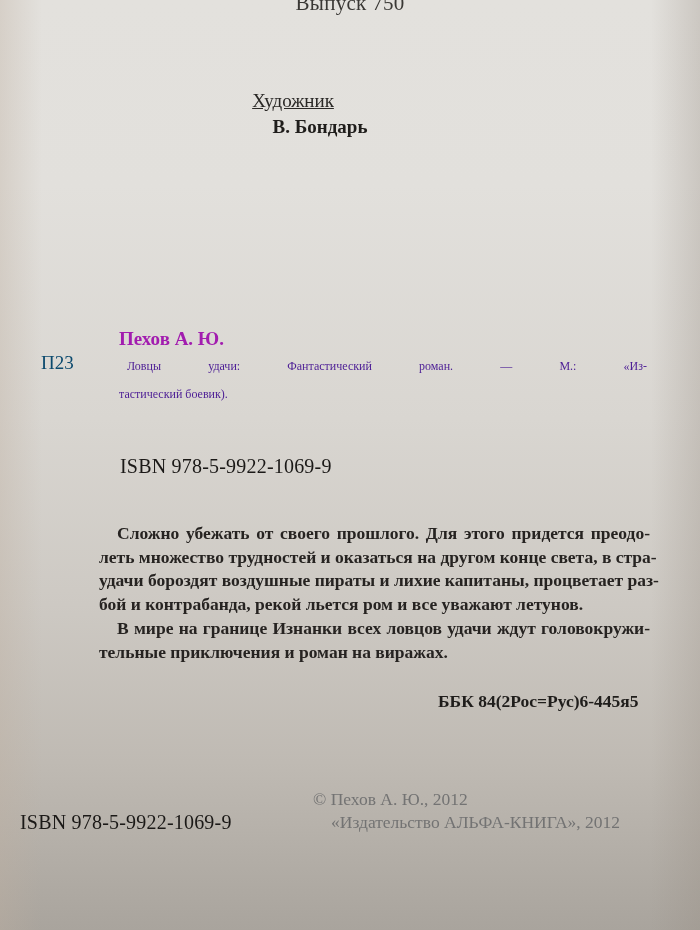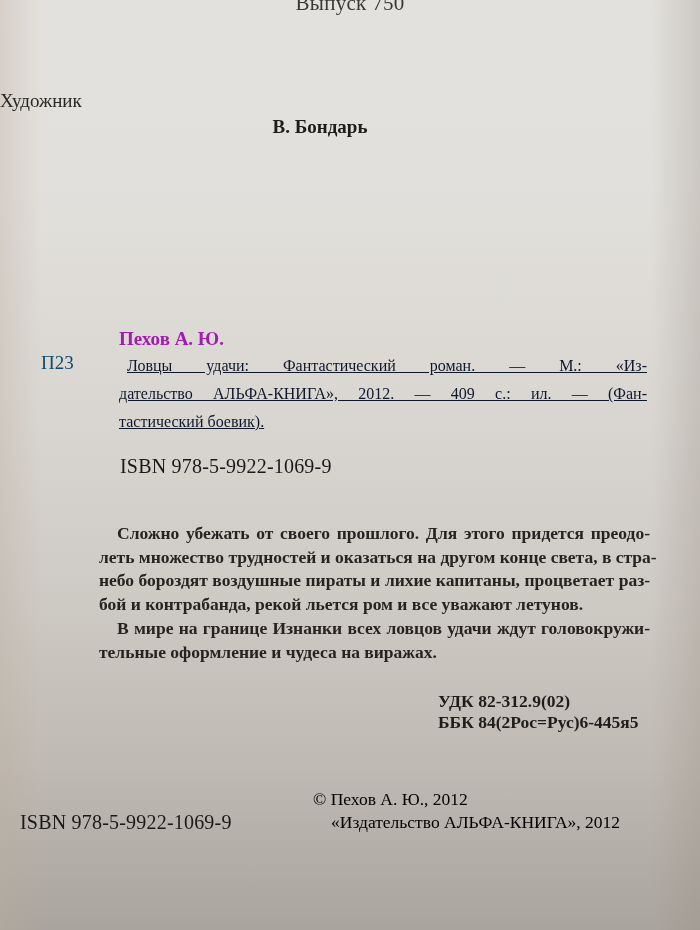--- a/index.html
+++ b/index.html
@@ -14,7 +14,7 @@
   .abs { position: absolute; white-space: nowrap; }
 
   .series { left: 0; width: 700px; top: -9px; text-align: center; font-size: 21px; color: #3a3835; letter-spacing: 0.3px; }
-  .artist-label { left: 0; width: 586px; top: 90px; text-align: left; font-size: 19px; color: #2a2826; }
+  .artist-label { left: 0; width: 586px; top: 90px; text-align: center; font-size: 19px; color: #2a2826; text-decoration: underline; }
   .artist-name { left: 0; width: 640px; top: 116px; text-align: center; font-size: 19px; font-weight: bold; color: #1f1d1b; }
 
   .showthrough { left: 90px; top: 150px; width: 560px; height: 120px; opacity: 0.10; font-size: 18px; color:#555; transform: scaleX(-1); line-height: 24px; text-align:center; white-space: normal; }

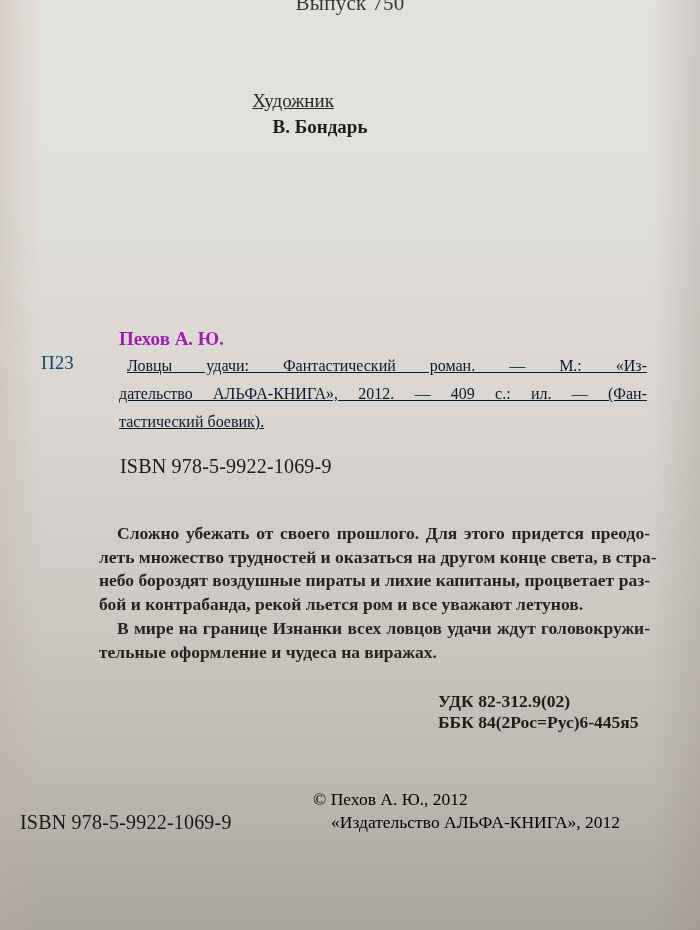--- a/index.html
+++ b/index.html
@@ -21,7 +21,7 @@
 
   .author { left: 119px; top: 328px; font-size: 19px; font-weight: bold; color: #a21caf; }
   .code { left: 41px; top: 352px; font-size: 19px; color: #0c4a6e; }
-  .bib { left: 119px; top: 352px; width: 528px; font-size: 16px; line-height: 28px; color: #0f172a; white-space: normal; text-decoration: underline; }
+  .bib { left: 119px; top: 352px; width: 528px; font-size: 12px; line-height: 28px; color: #4c1d95; white-space: normal; }
   .bib .ln { display: block; text-align: justify; text-align-last: justify; white-space: nowrap; }
   .bib .ln.last { text-align-last: left; }
   .bib .ln.first { padding-left: 8px; }

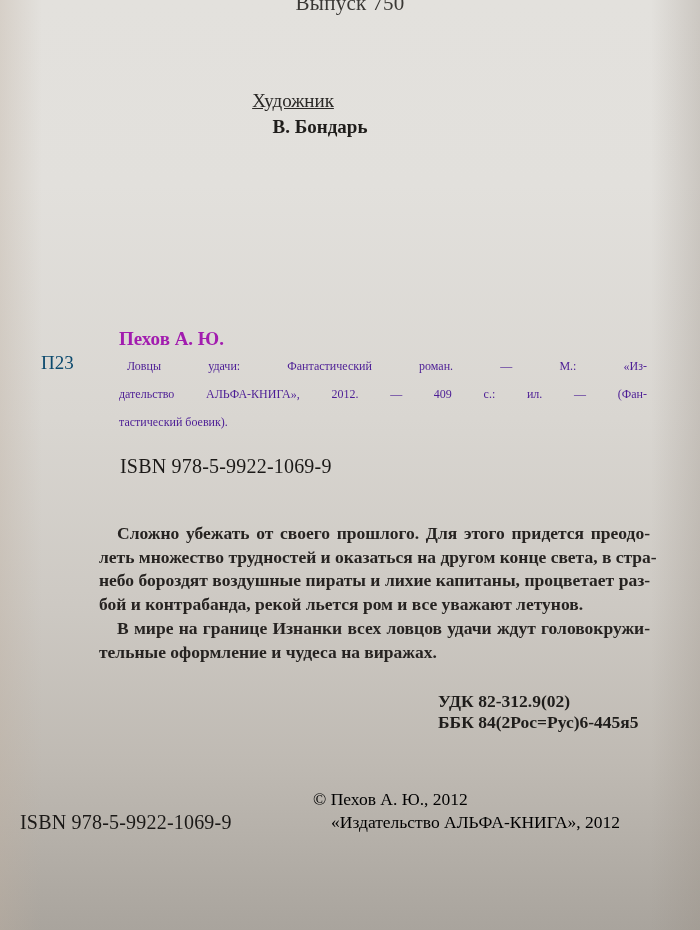--- a/index.html
+++ b/index.html
@@ -53,7 +53,6 @@
 <div class="abs code">П23</div>
 <div class="abs bib">
   <span class="ln first">Ловцы удачи:  Фантастический роман. — М.: «Из-</span>
-  <span class="ln">дательство АЛЬФА-КНИГА», 2012. — 409 с.: ил. — (Фан-</span>
   <span class="ln last">тастический боевик).</span>
 </div>
 

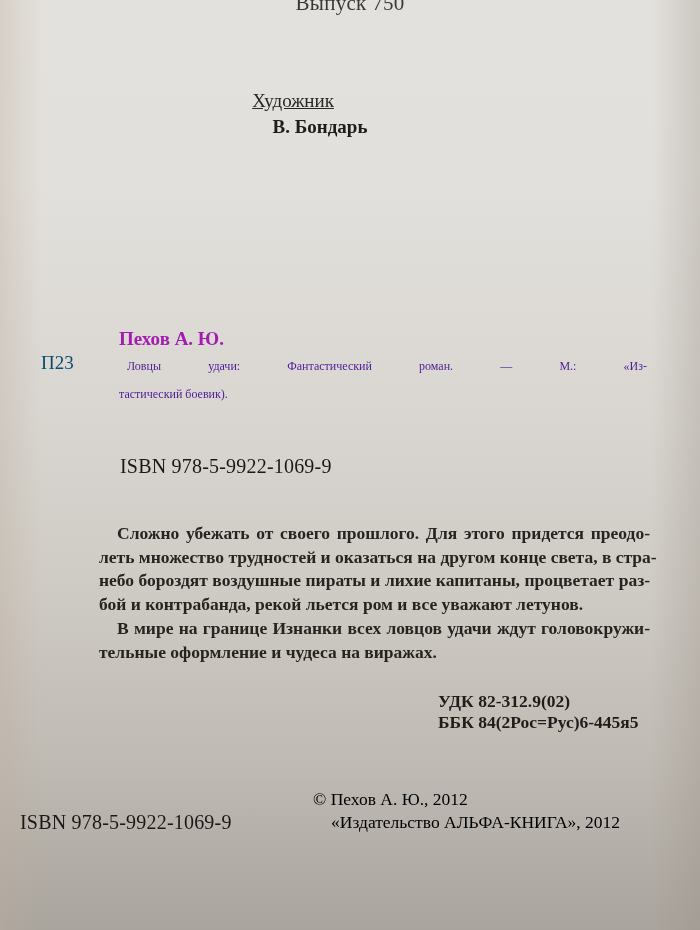--- a/index.html
+++ b/index.html
@@ -61,7 +61,7 @@
 <div class="abs annot">
   <span class="ln" style="padding-left:0">Сложно убежать от своего прошлого. Для этого придется преодо-</span>
   <span class="ln" style="margin-left:-18px">леть множество трудностей и оказаться на другом конце света, в стра-</span>
-  <span class="ln" style="margin-left:-18px">небо бороздят воздушные пираты и лихие капитаны, процветает раз-</span>
+  <span class="ln" style="margin-left:-18px">удачи бороздят воздушные пираты и лихие капитаны, процветает раз-</span>
   <span class="ln last" style="margin-left:-18px">бой и контрабанда, рекой льется ром и все уважают летунов.</span>
   <span class="ln">В мире на границе Изнанки всех ловцов удачи ждут головокружи-</span>
   <span class="ln last" style="margin-left:-18px">тельные оформление и чудеса на виражах.</span>

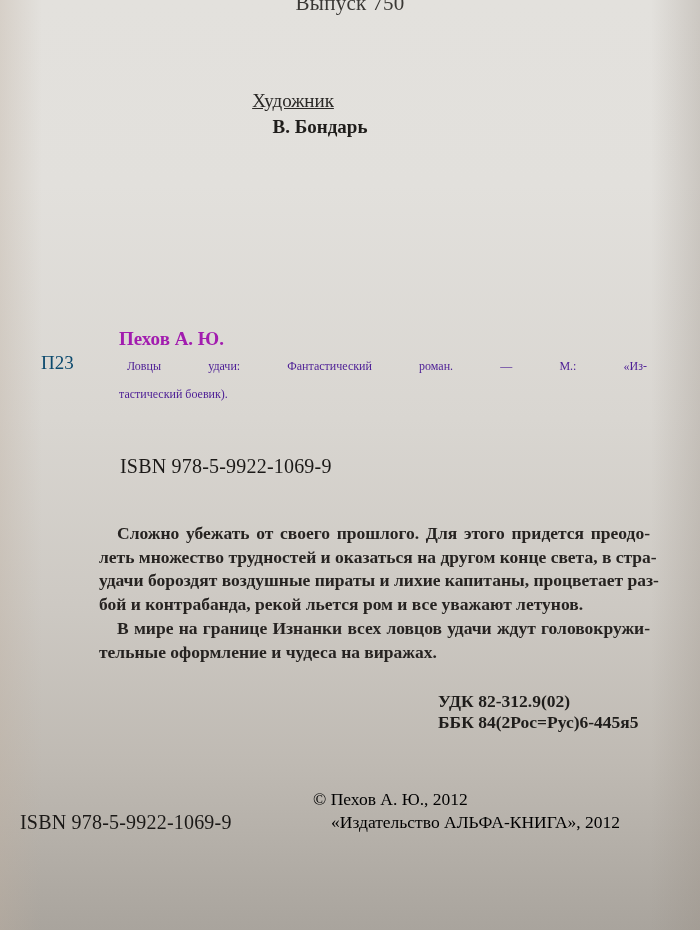--- a/index.html
+++ b/index.html
@@ -64,7 +64,7 @@
   <span class="ln" style="margin-left:-18px">удачи бороздят воздушные пираты и лихие капитаны, процветает раз-</span>
   <span class="ln last" style="margin-left:-18px">бой и контрабанда, рекой льется ром и все уважают летунов.</span>
   <span class="ln">В мире на границе Изнанки всех ловцов удачи ждут головокружи-</span>
-  <span class="ln last" style="margin-left:-18px">тельные оформление и чудеса на виражах.</span>
+  <span class="ln last" style="margin-left:-18px">тельные приключения и роман на виражах.</span>
 </div>
 
 <div class="abs udk">

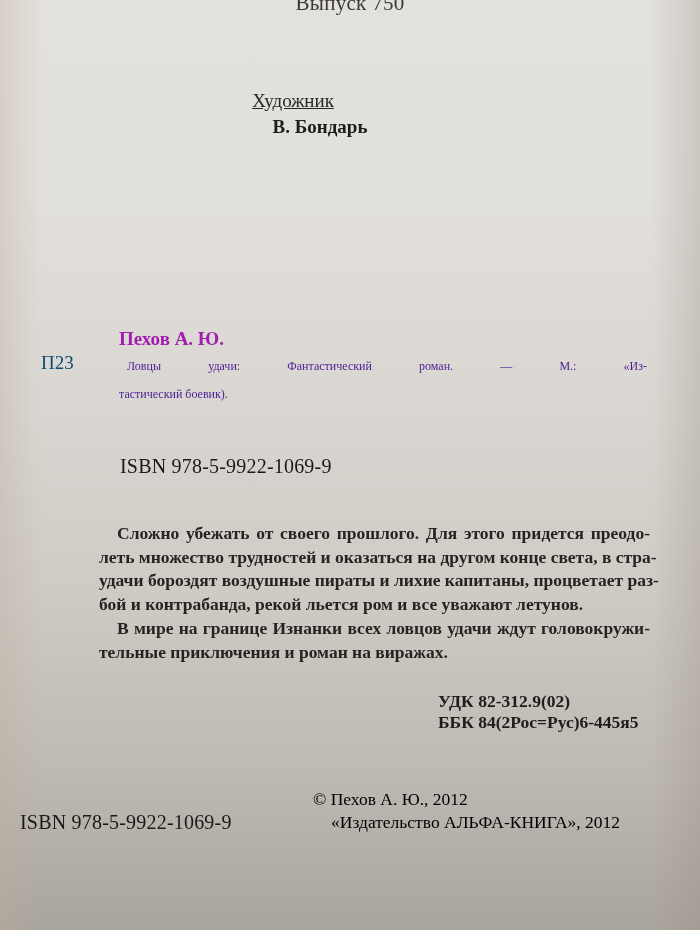--- a/index.html
+++ b/index.html
@@ -68,7 +68,6 @@
 </div>
 
 <div class="abs udk">
-  <div>УДК 82-312.9(02)</div>
   <div>ББК 84(2Рос=Рус)6-445я5</div>
 </div>
 

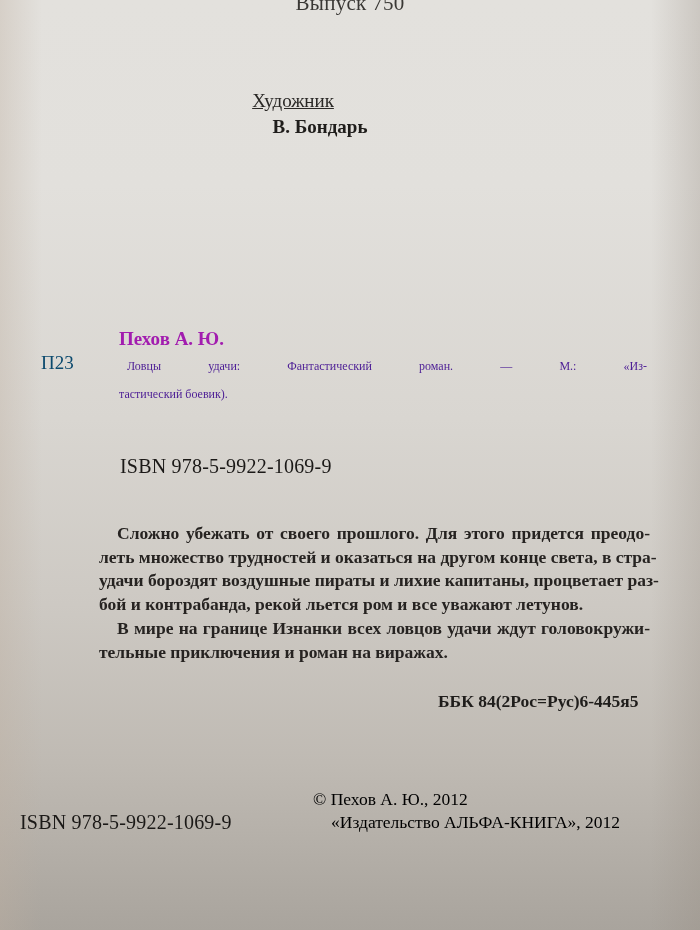--- a/index.html
+++ b/index.html
@@ -35,7 +35,7 @@
   .udk { left: 438px; top: 691px; font-size: 17.5px; font-weight: bold; color: #1f1d1b; line-height: 21px; }
 
   .isbn2 { left: 20px; top: 811px; font-size: 20px; color: #1b1917; letter-spacing: 0.2px; }
-  .copy { left: 313px; top: 788px; font-size: 17.5px; color: #000000; line-height: 23px; }
+  .copy { left: 313px; top: 788px; font-size: 17.5px; color: #737373; line-height: 23px; }
   .copy .ln { display: block; }
   .copy .ln.sub { padding-left: 18px; }
 </style>

